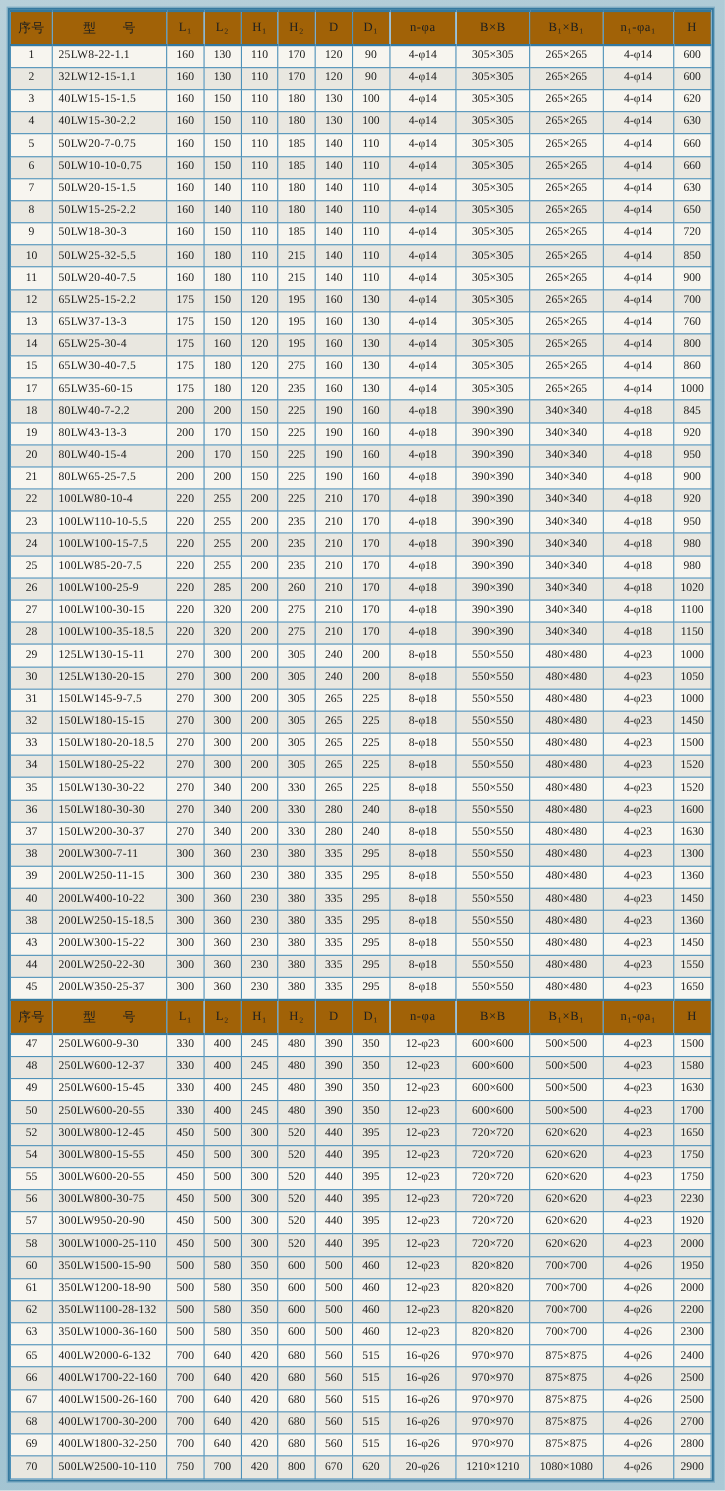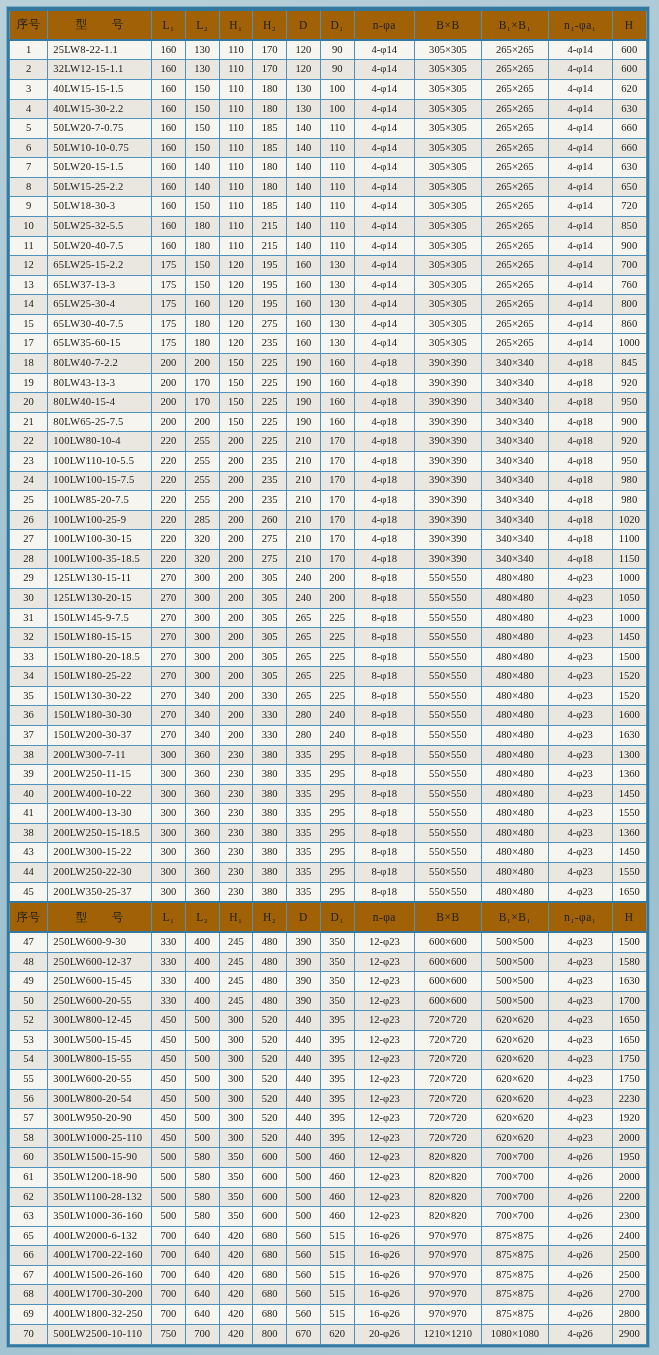--- a/index.html
+++ b/index.html
@@ -681,21 +681,6 @@
           <td>4-φ23</td>
           <td>1450</td>
         </tr>
-        <tr class="data-row odd">
-          <td class="seq-cell">41</td>
-          <td class="model-cell">200LW400-13-30</td>
-          <td>300</td>
-          <td>360</td>
-          <td>230</td>
-          <td>380</td>
-          <td>335</td>
-          <td>295</td>
-          <td>8-φ18</td>
-          <td>550×550</td>
-          <td>480×480</td>
-          <td>4-φ23</td>
-          <td>1550</td>
-        </tr>
         <tr class="data-row even">
           <td class="seq-cell">38</td>
           <td class="model-cell">200LW250-15-18.5</td>

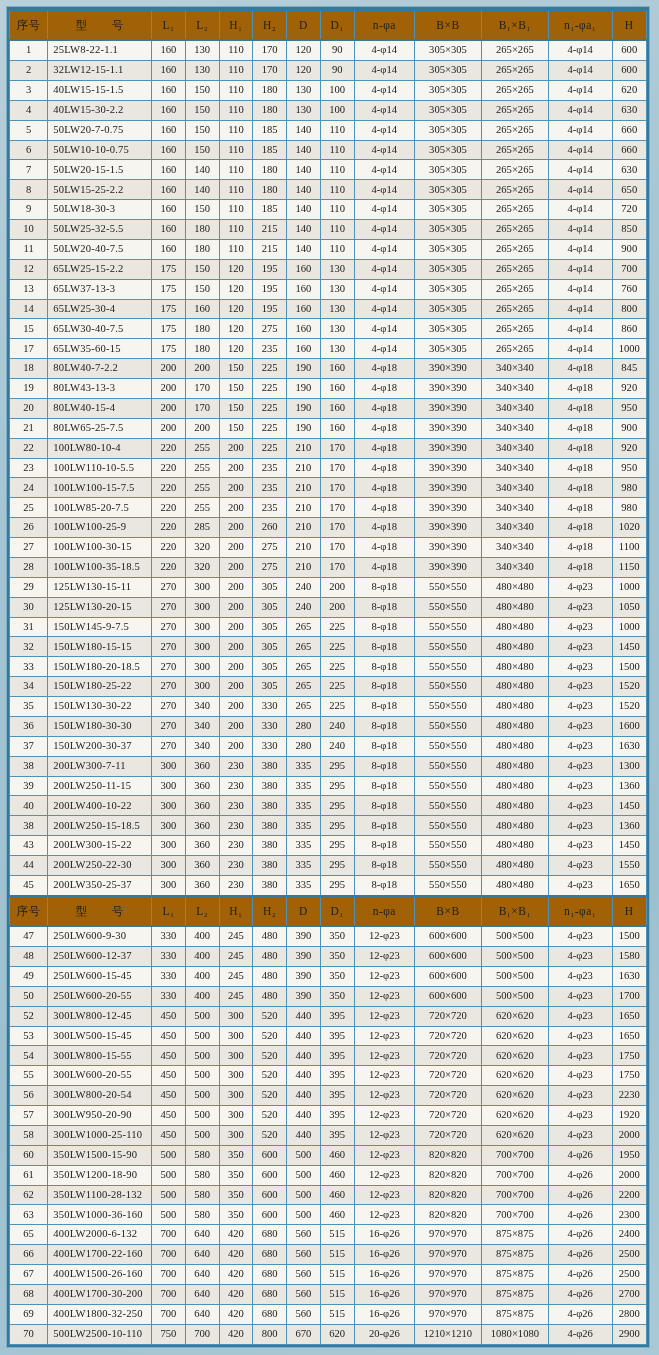--- a/index.html
+++ b/index.html
@@ -831,21 +831,6 @@
           <td>4-φ23</td>
           <td>1650</td>
         </tr>
-        <tr class="data-row odd">
-          <td class="seq-cell">53</td>
-          <td class="model-cell">300LW500-15-45</td>
-          <td>450</td>
-          <td>500</td>
-          <td>300</td>
-          <td>520</td>
-          <td>440</td>
-          <td>395</td>
-          <td>12-φ23</td>
-          <td>720×720</td>
-          <td>620×620</td>
-          <td>4-φ23</td>
-          <td>1650</td>
-        </tr>
         <tr class="data-row even">
           <td class="seq-cell">54</td>
           <td class="model-cell">300LW800-15-55</td>

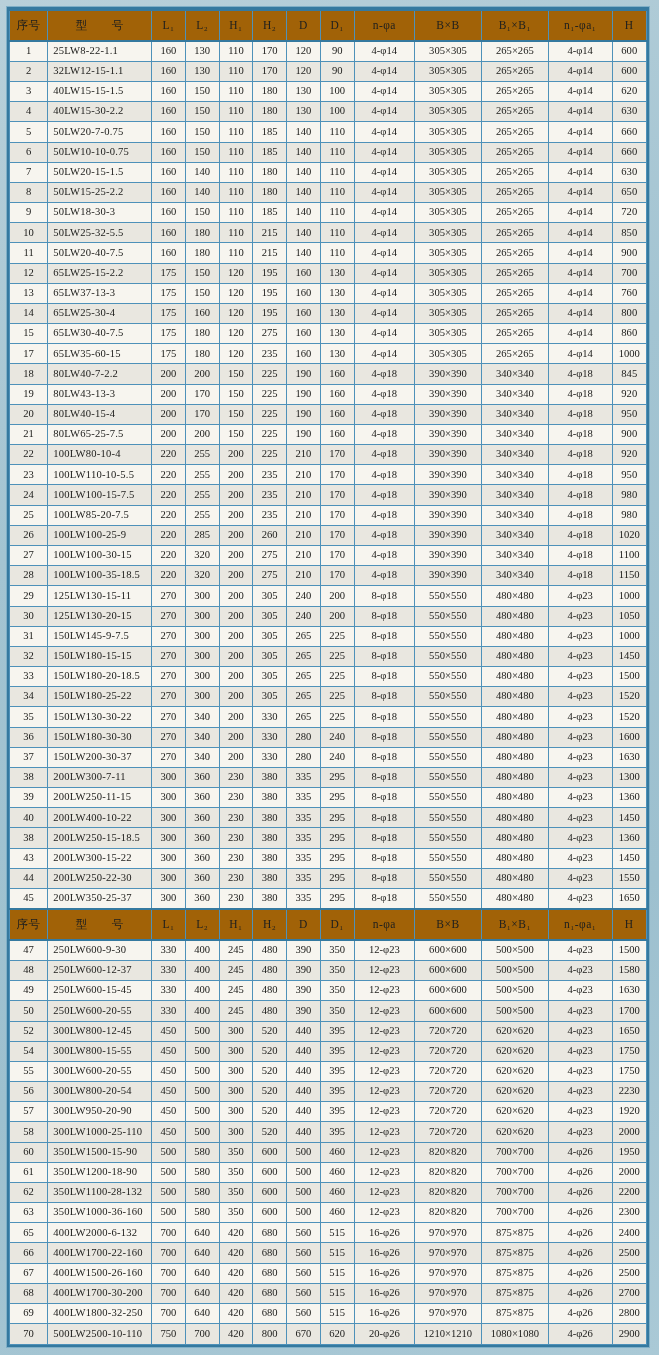--- a/index.html
+++ b/index.html
@@ -863,7 +863,7 @@
         </tr>
         <tr class="data-row even">
           <td class="seq-cell">56</td>
-          <td class="model-cell">300LW800-20-54</td>
+          <td class="model-cell">300LW800-30-75</td>
           <td>450</td>
           <td>500</td>
           <td>300</td>

